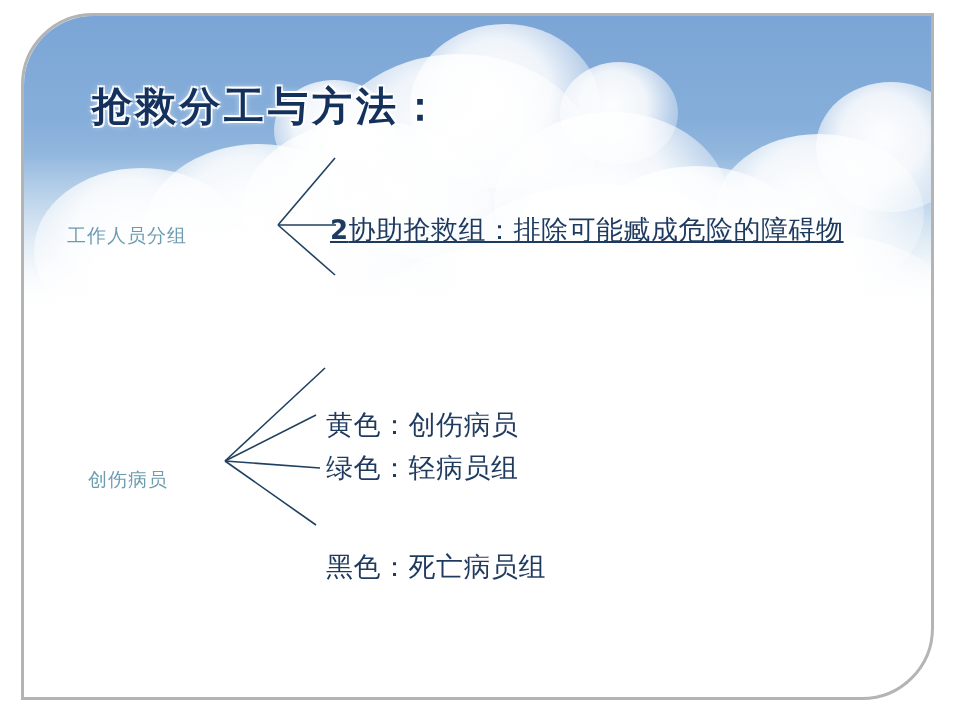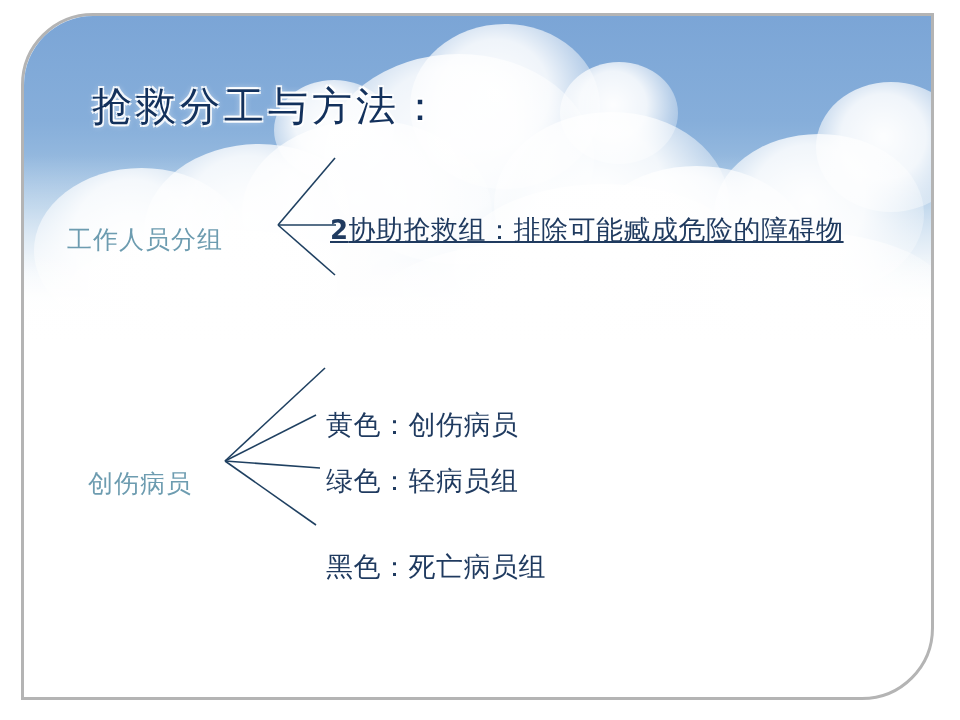--- a/index.html
+++ b/index.html
@@ -94,7 +94,7 @@
     top: 63px;
     font-family: "DejaVu Sans", "Liberation Sans", sans-serif;
     font-size: 40px;
-    font-weight: normal;
+    font-weight: bold;
     letter-spacing: 4px;
     color: #13315c;
     white-space: nowrap;

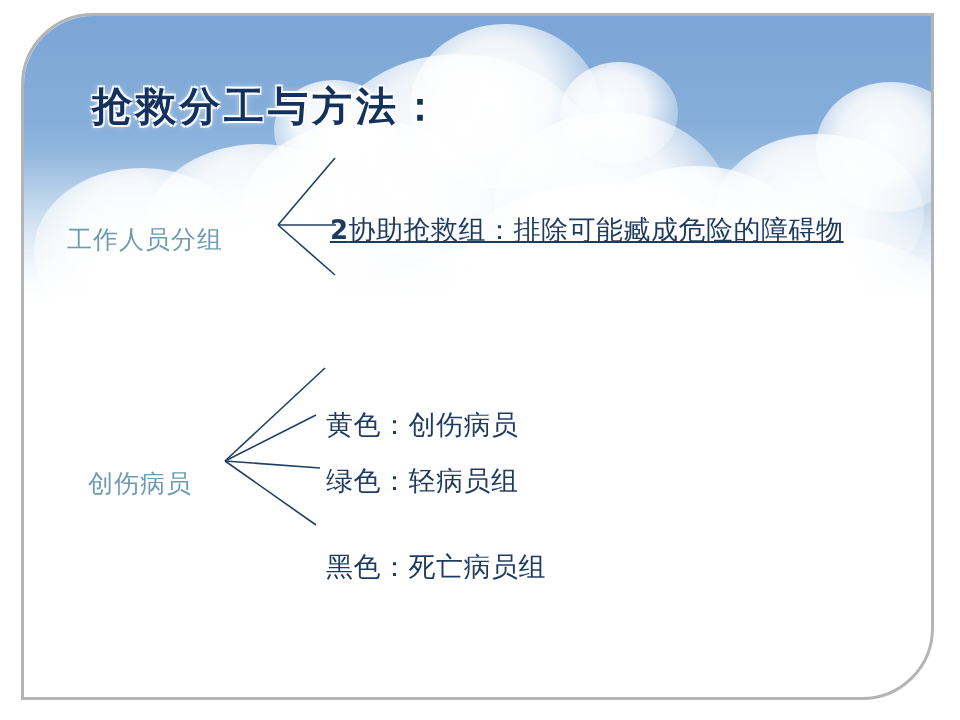--- a/index.html
+++ b/index.html
@@ -109,7 +109,7 @@
   
   .group-label {
     position: absolute;
-    font-size: 25px;
+    font-size: 19px;
     color: #6d9cb0;
     white-space: nowrap;
     letter-spacing: 1px;

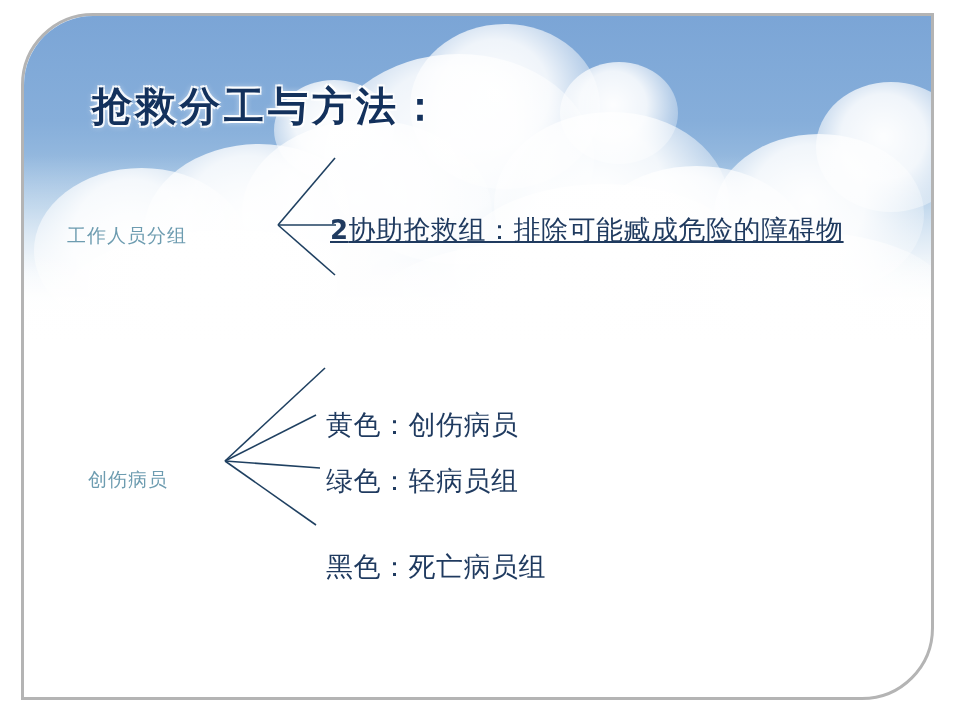--- a/index.html
+++ b/index.html
@@ -151,7 +151,7 @@
   
   #patient-item-0 { left: 302px; top: 335px; }
   #patient-item-1 { left: 302px; top: 391px; }
-  #patient-item-2 { left: 302px; top: 447px; text-align: center; }
+  #patient-item-2 { left: 302px; top: 434px; text-align: center; }
   #patient-item-3 { left: 302px; top: 533px; }
 </style>
 </head>

